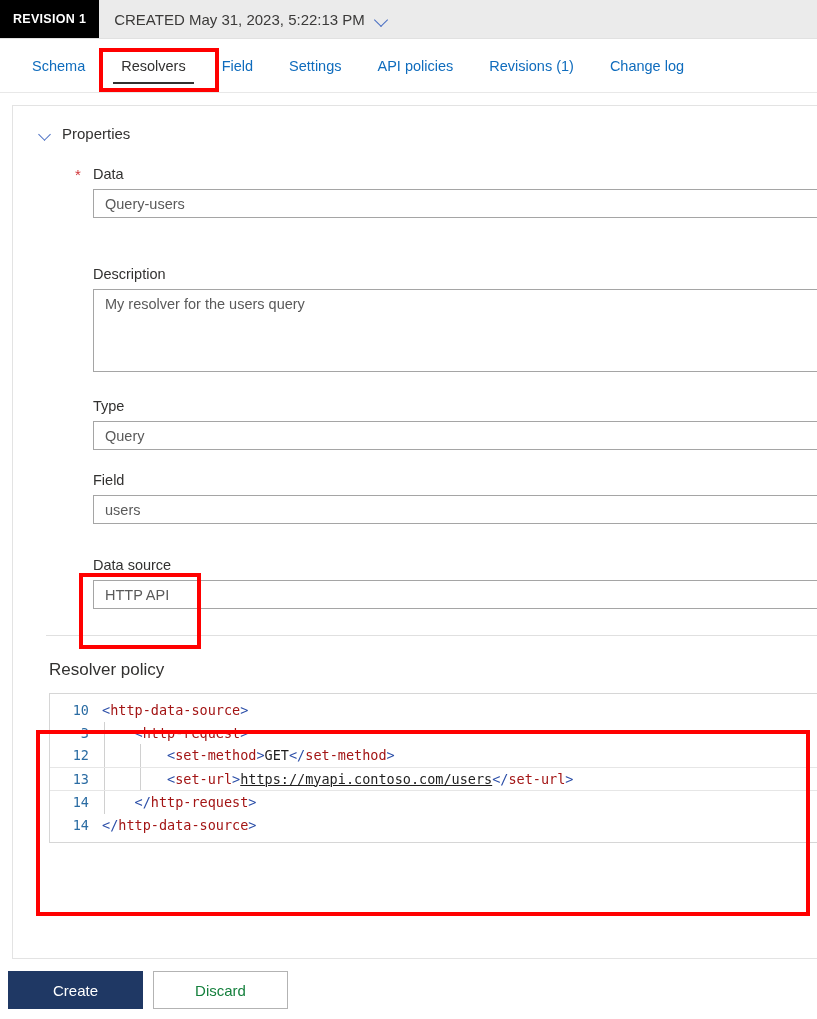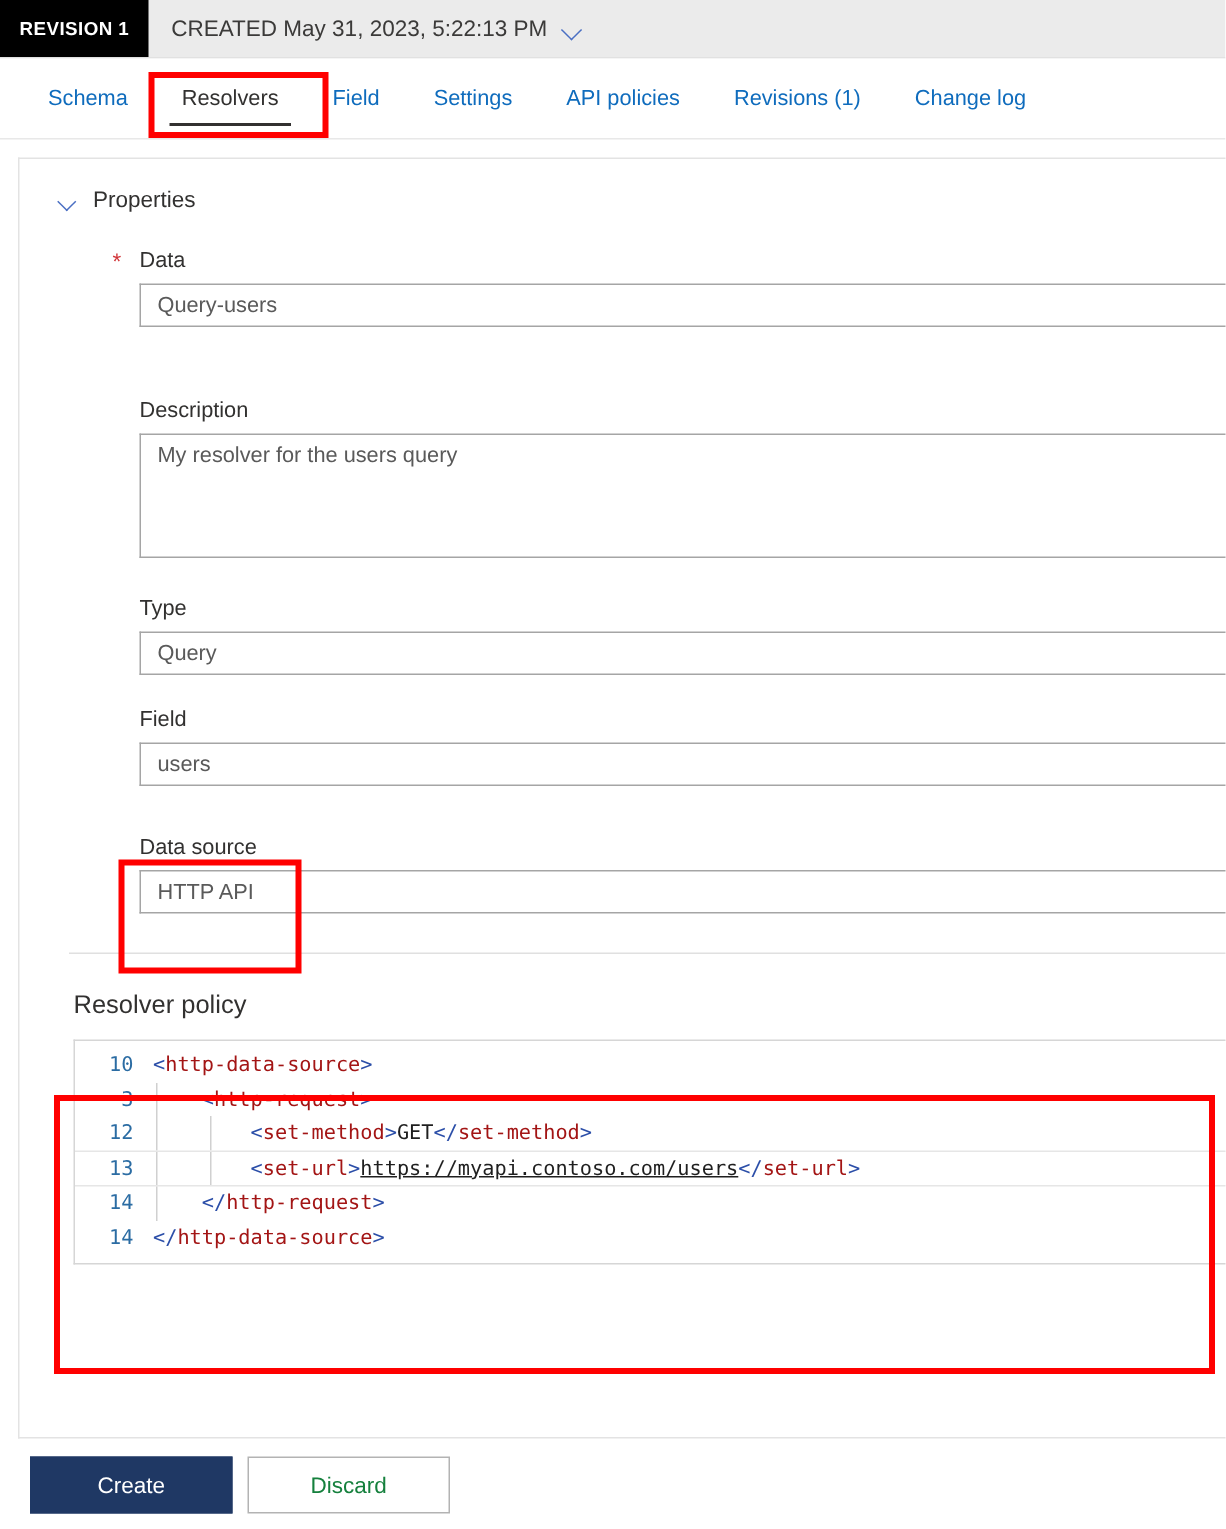--- a/index.html
+++ b/index.html
@@ -253,7 +253,7 @@
     display: flex;
     align-items: center;
     gap: 10px;
-    padding-left: 20px;
+    padding-left: 8px;
     box-sizing: border-box;
     background: #ffffff;
   }

